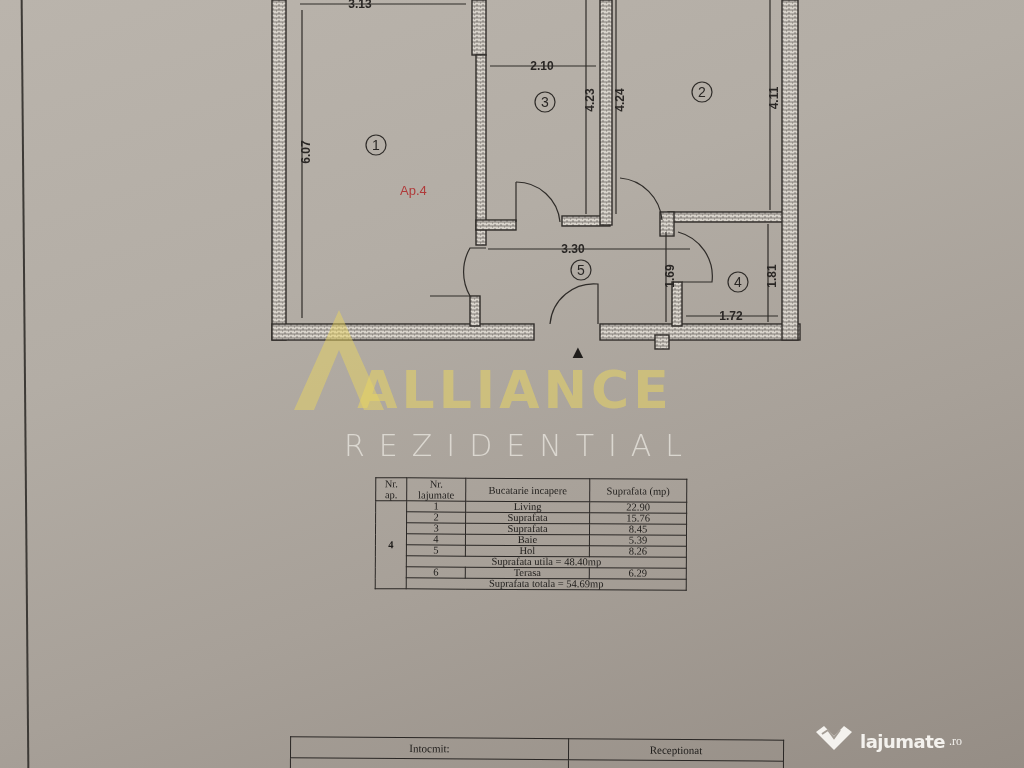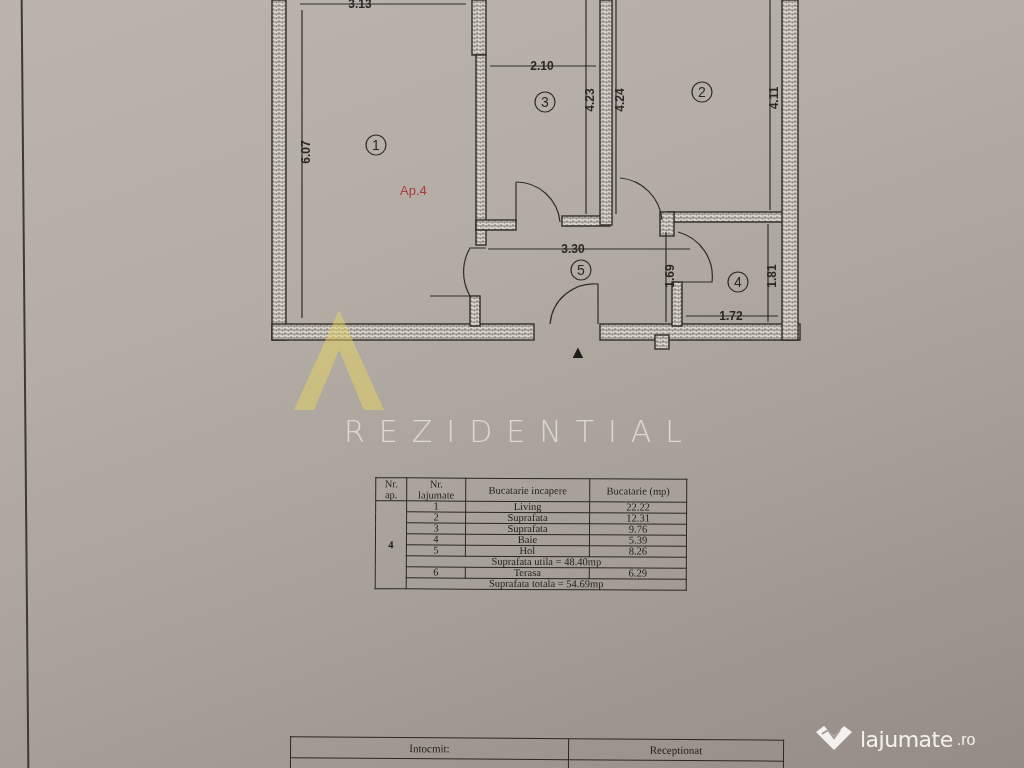--- a/index.html
+++ b/index.html
@@ -122,6 +122,7 @@
   <svg class="wm-tri" width="90" height="110">
     <path d="M45 0 L90 100 L70 100 L45 40 L20 100 L0 100 Z" fill="rgba(232,212,98,0.5)"></path>
   </svg>
+  <div class="wm-alliance">ALLIANCE</div>
   <div class="wm-rez">REZIDENTIAL</div>
 </div>
 

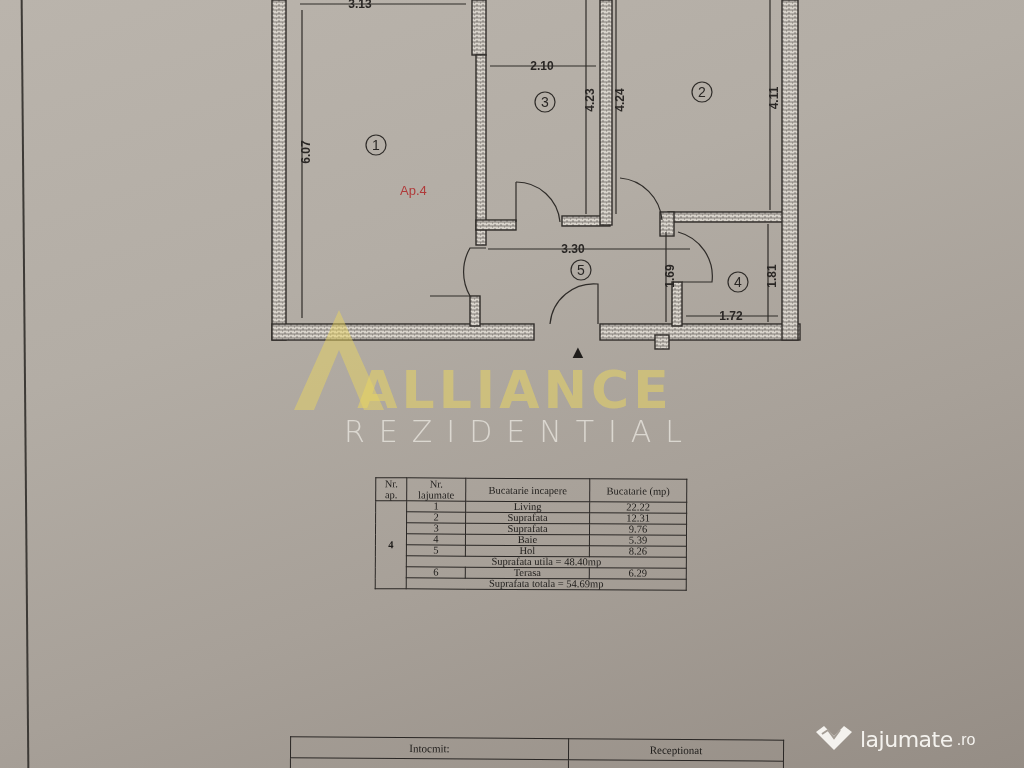--- a/index.html
+++ b/index.html
@@ -20,7 +20,7 @@
   .wm-alliance { position:absolute; left:0; top:50px; width:450px; text-align:center;
     font-family:"DejaVu Sans", sans-serif; font-weight:bold; font-size:52px; letter-spacing:4px;
     color:rgba(232,212,98,0.55); }
-  .wm-rez { position:absolute; left:10px; top:104px; width:440px; text-align:center;
+  .wm-rez { position:absolute; left:10px; top:118px; width:440px; text-align:center;
     font-family:"DejaVu Sans", sans-serif; font-size:30px; letter-spacing:14px; color:rgba(235,232,226,0.75); font-weight:300; }
   .wm-tri { position:absolute; left:4px; top:0px; }
 

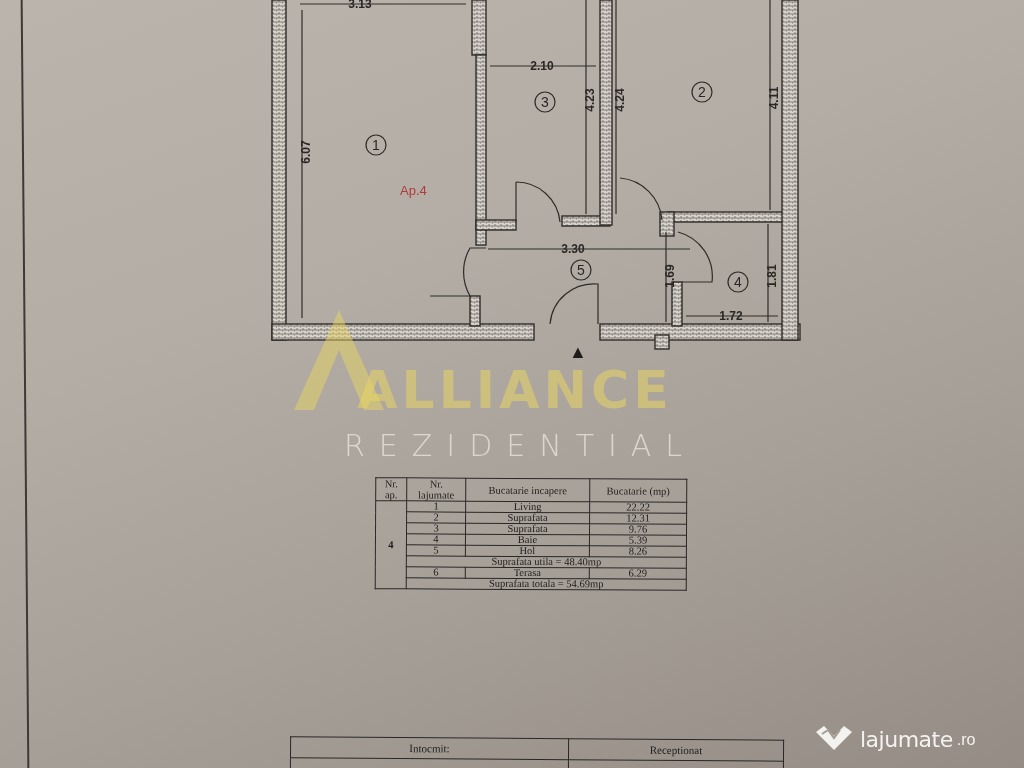--- a/index.html
+++ b/index.html
@@ -132,7 +132,7 @@
     <td style="width:22px">Nr. ap.</td>
     <td style="width:50px">Nr. lajumate</td>
     <td style="width:115px">Bucatarie incapere</td>
-    <td style="width:88px">Bucatarie (mp)</td>
+    <td style="width:88px">Suprafata (mp)</td>
   </tr>
   <tr>
     <td rowspan="8" style="font-weight:bold">4</td>

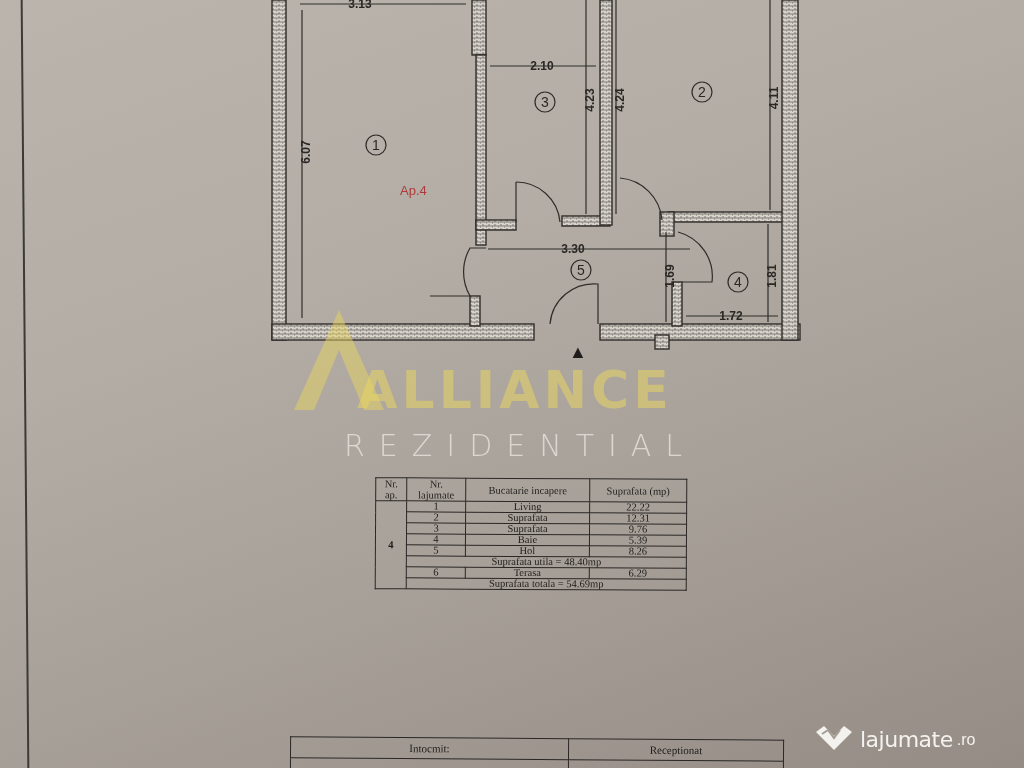--- a/index.html
+++ b/index.html
@@ -138,7 +138,7 @@
     <td rowspan="8" style="font-weight:bold">4</td>
     <td>1</td>
     <td>Living</td>
-    <td>22.22</td>
+    <td>22.90</td>
   </tr>
   <tr>
     <td>2</td>

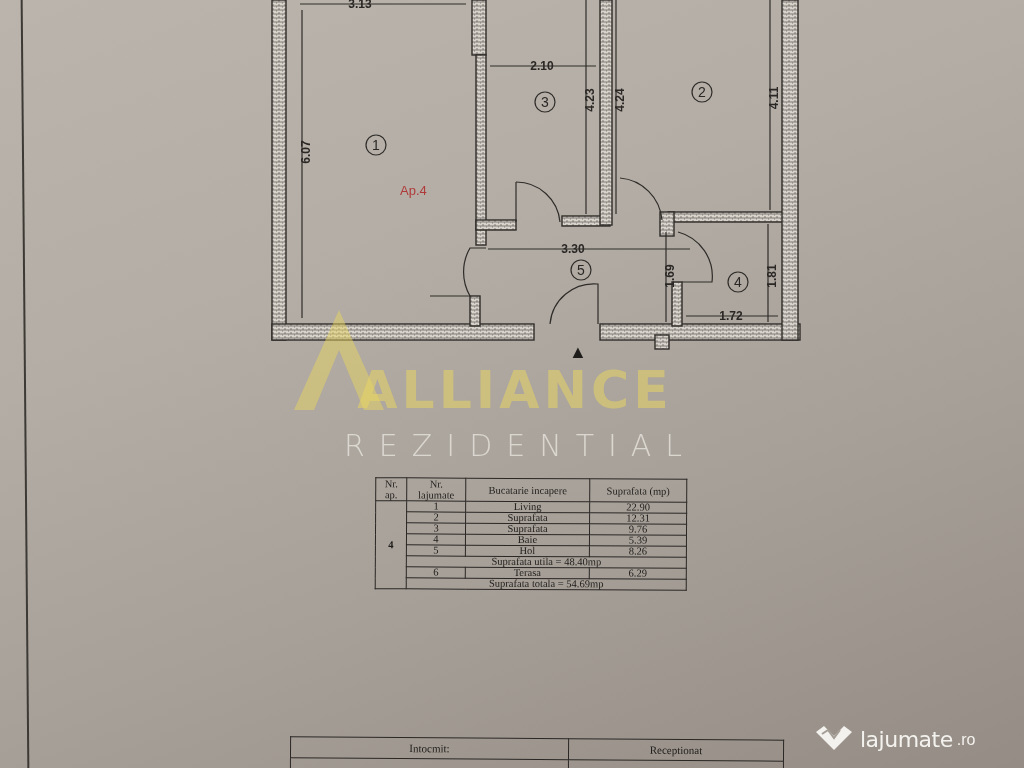--- a/index.html
+++ b/index.html
@@ -143,7 +143,7 @@
   <tr>
     <td>2</td>
     <td>Suprafata</td>
-    <td>12.31</td>
+    <td>15.76</td>
   </tr>
   <tr>
     <td>3</td>

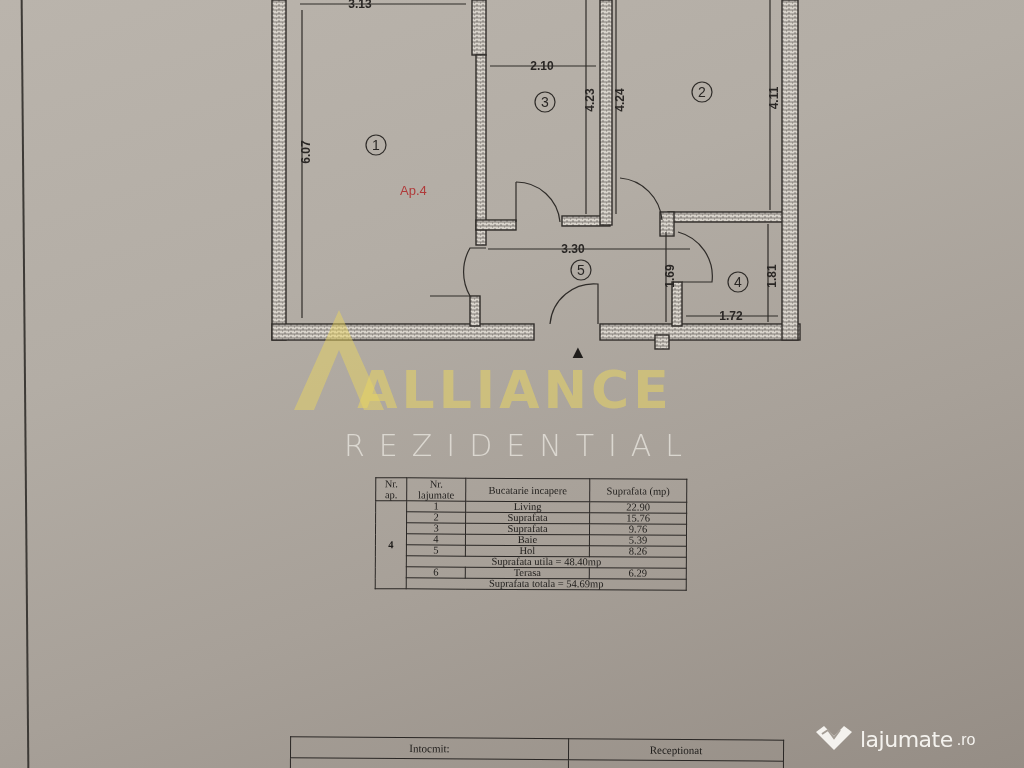--- a/index.html
+++ b/index.html
@@ -148,7 +148,7 @@
   <tr>
     <td>3</td>
     <td>Suprafata</td>
-    <td>9.76</td>
+    <td>8.45</td>
   </tr>
   <tr>
     <td>4</td>

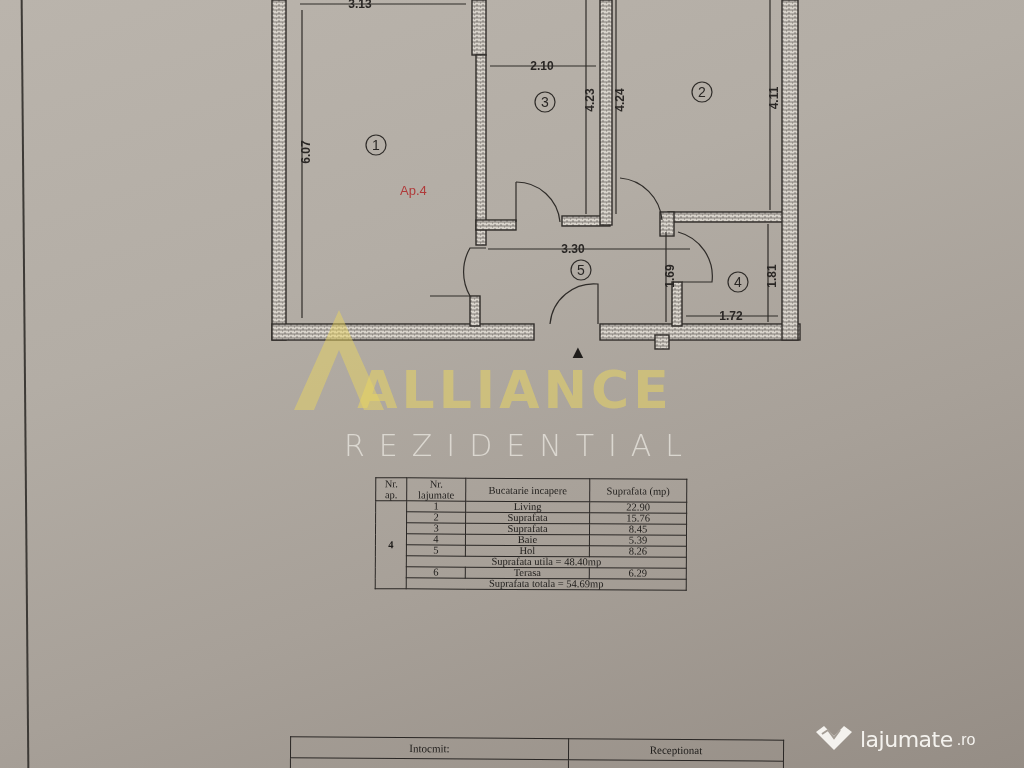--- a/index.html
+++ b/index.html
@@ -34,7 +34,7 @@
   table.sign td { border:1.4px solid #2a2725; height:18px; text-align:center; }
 
   .lajumate { position:absolute; left:812px; top:722px; display:flex; align-items:flex-end; gap:4px; color:#f4f2ee; }
-  .lj-word { font-family:"DejaVu Sans", sans-serif; font-weight:normal; font-size:22px; letter-spacing:-0.5px; }
+  .lj-word { font-family:"DejaVu Sans", sans-serif; font-weight:bold; font-size:18px; letter-spacing:-0.5px; }
   .lj-tld { font-family:Liberation Sans, sans-serif; font-size:16px; margin-bottom:3px; }
 </style>
 </head>

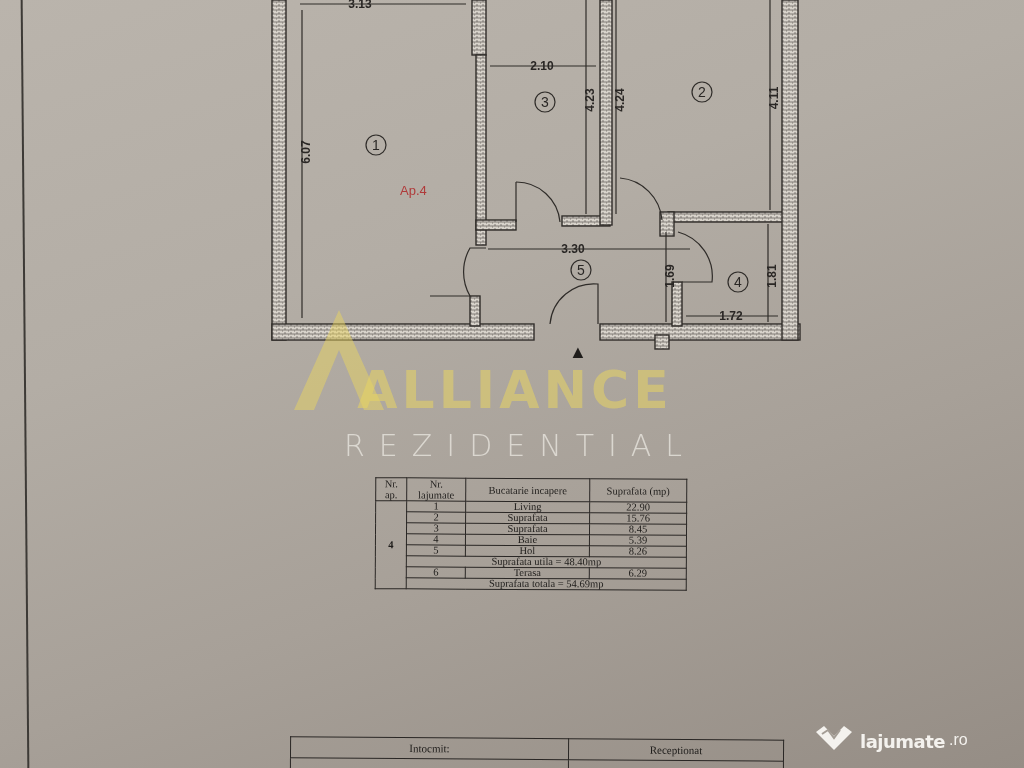--- a/index.html
+++ b/index.html
@@ -35,7 +35,7 @@
 
   .lajumate { position:absolute; left:812px; top:722px; display:flex; align-items:flex-end; gap:4px; color:#f4f2ee; }
   .lj-word { font-family:"DejaVu Sans", sans-serif; font-weight:bold; font-size:18px; letter-spacing:-0.5px; }
-  .lj-tld { font-family:Liberation Sans, sans-serif; font-size:16px; margin-bottom:3px; }
+  .lj-tld { font-family:Liberation Serif, serif; font-size:12px; margin-bottom:3px; }
 </style>
 </head>
 <body>

